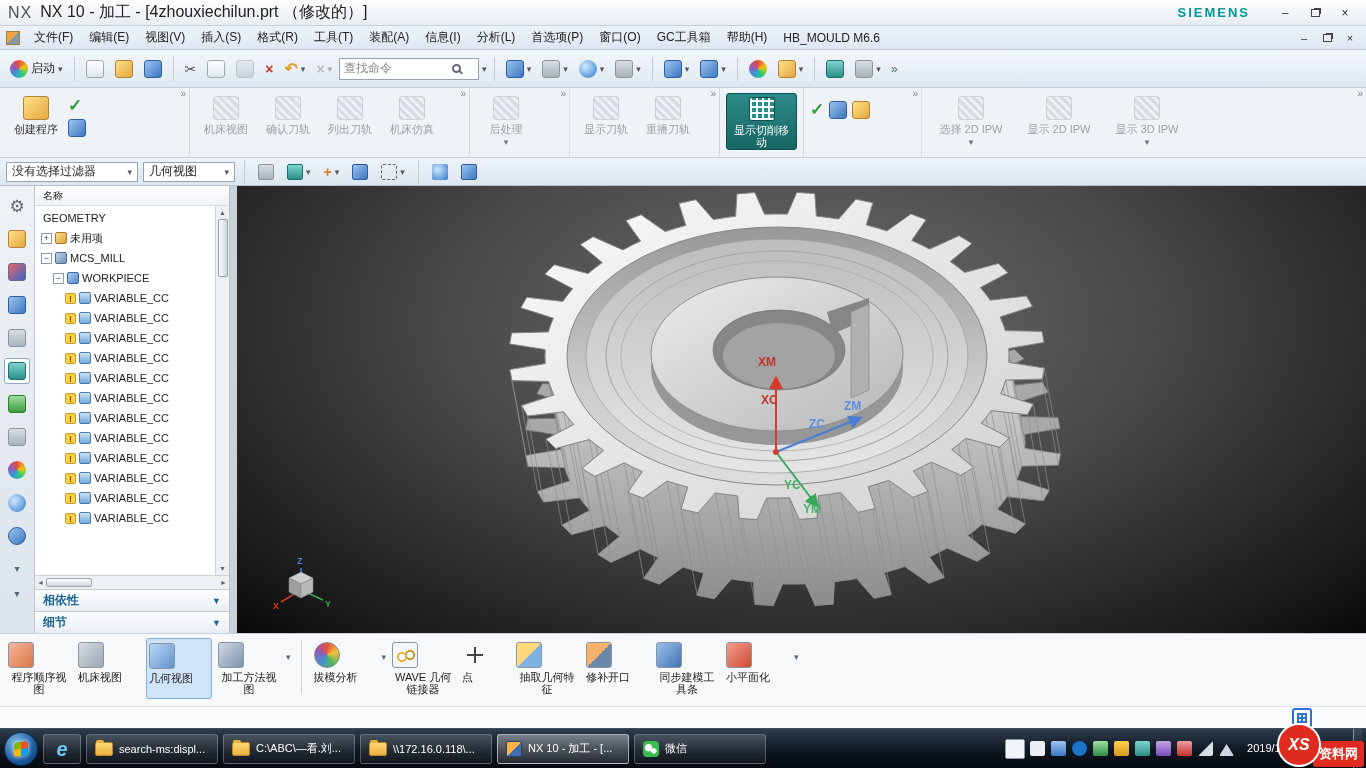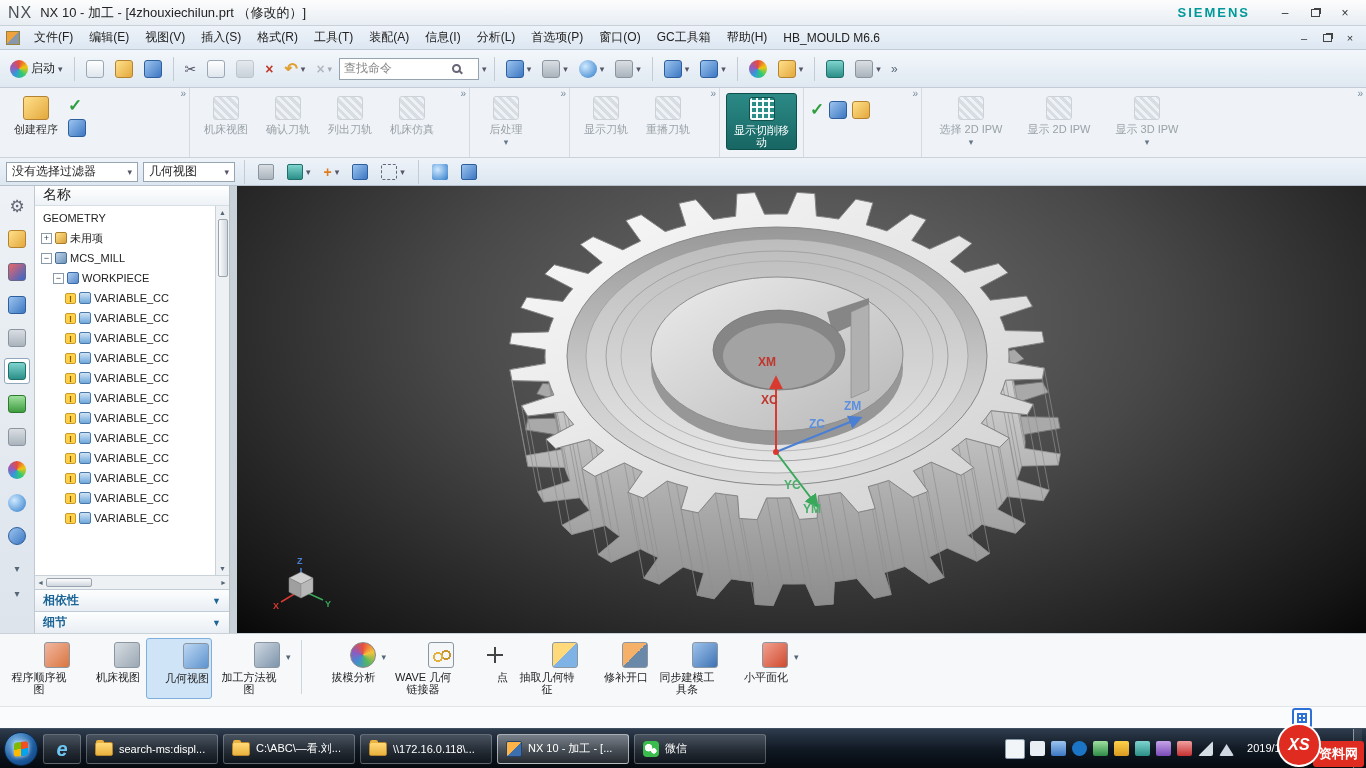--- a/index.html
+++ b/index.html
@@ -10,7 +10,7 @@
 
 #titlebar{left:0;top:0;width:1366px;height:26px;background:linear-gradient(#fdfdfd,#e7edf3);border-bottom:1px solid #c8d0d8;display:flex;align-items:center;padding:0 8px;gap:8px}
 #nxlogo{font-weight:normal;font-size:16px;color:#4a5258;letter-spacing:1px}
-#apptitle{font-size:13px;color:#222}
+#apptitle{font-size:16px;color:#222}
 #brand{margin-left:auto;color:#009999;font-weight:bold;letter-spacing:2px;font-size:13px}
 .winctl{display:flex;gap:4px;margin-left:14px}
 .wbtn{width:26px;height:18px;display:flex;align-items:center;justify-content:center;font-size:12px;color:#333;border-radius:2px}

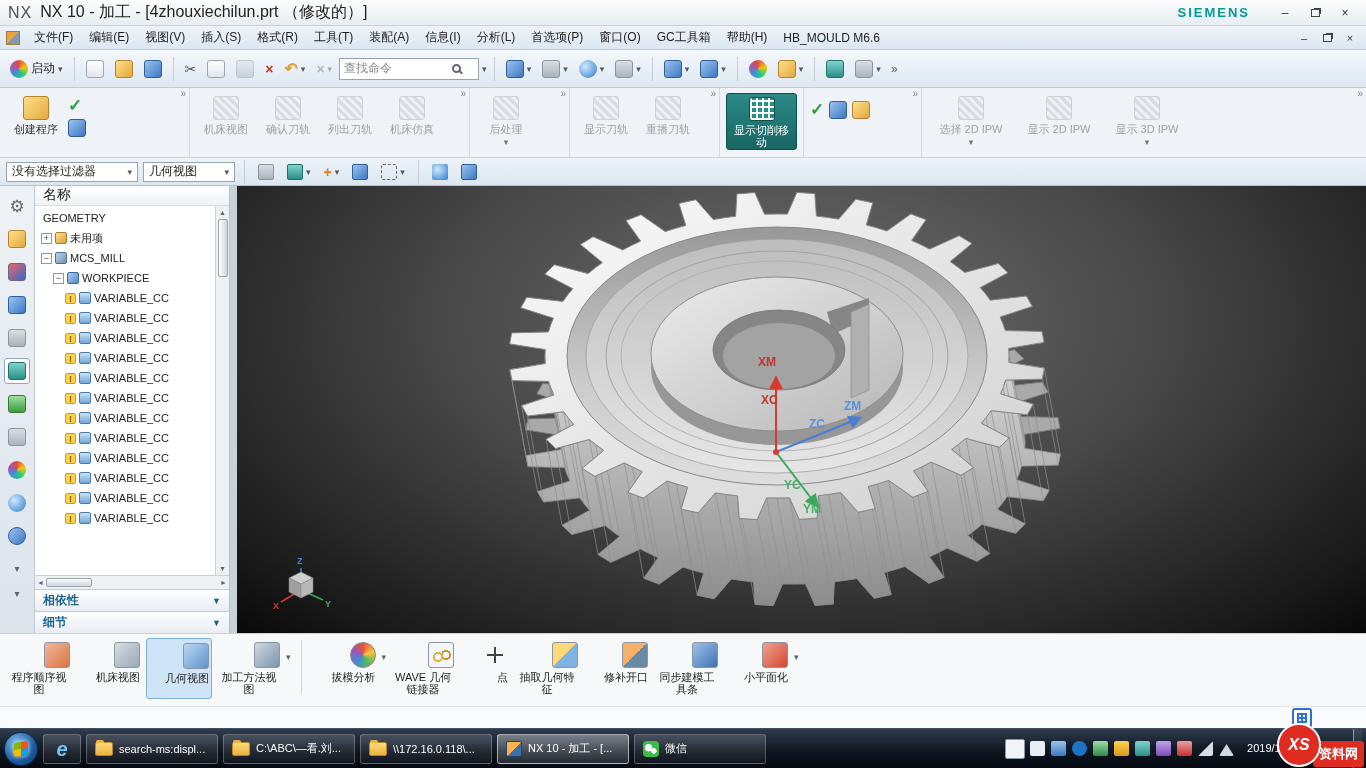--- a/index.html
+++ b/index.html
@@ -73,7 +73,7 @@
 #navpanel{left:35px;top:0;width:195px;height:447px;background:#fff;border-right:1px solid #b8c0c8;display:flex;flex-direction:column;position:absolute}
 .ptitle{height:22px;display:flex;justify-content:space-between;align-items:center;padding:0 6px;border-bottom:1px solid #c2cad2;font-size:12px;background:#fbfcfe;flex:none}
 .undock{width:10px;height:9px;border:1px solid #445;flex:none}
-.phead{height:20px;border-bottom:1px solid #d5dde5;display:flex;padding:0 8px;font-size:14px;background:linear-gradient(#ffffff,#eef2f6);flex:none}
+.phead{height:20px;border-bottom:1px solid #d5dde5;display:flex;align-items:center;padding:0 8px;font-size:10px;background:linear-gradient(#ffffff,#eef2f6);flex:none}
 .tree{flex:1;position:relative;overflow:hidden;padding-top:2px}
 .trow{display:flex;align-items:center;gap:3px;height:20px;font-size:11px;white-space:nowrap;padding-right:16px}
 .texp{width:11px;height:11px;border:1px solid #8899aa;background:#fff;font-size:9px;line-height:9px;text-align:center;color:#345;flex:none}

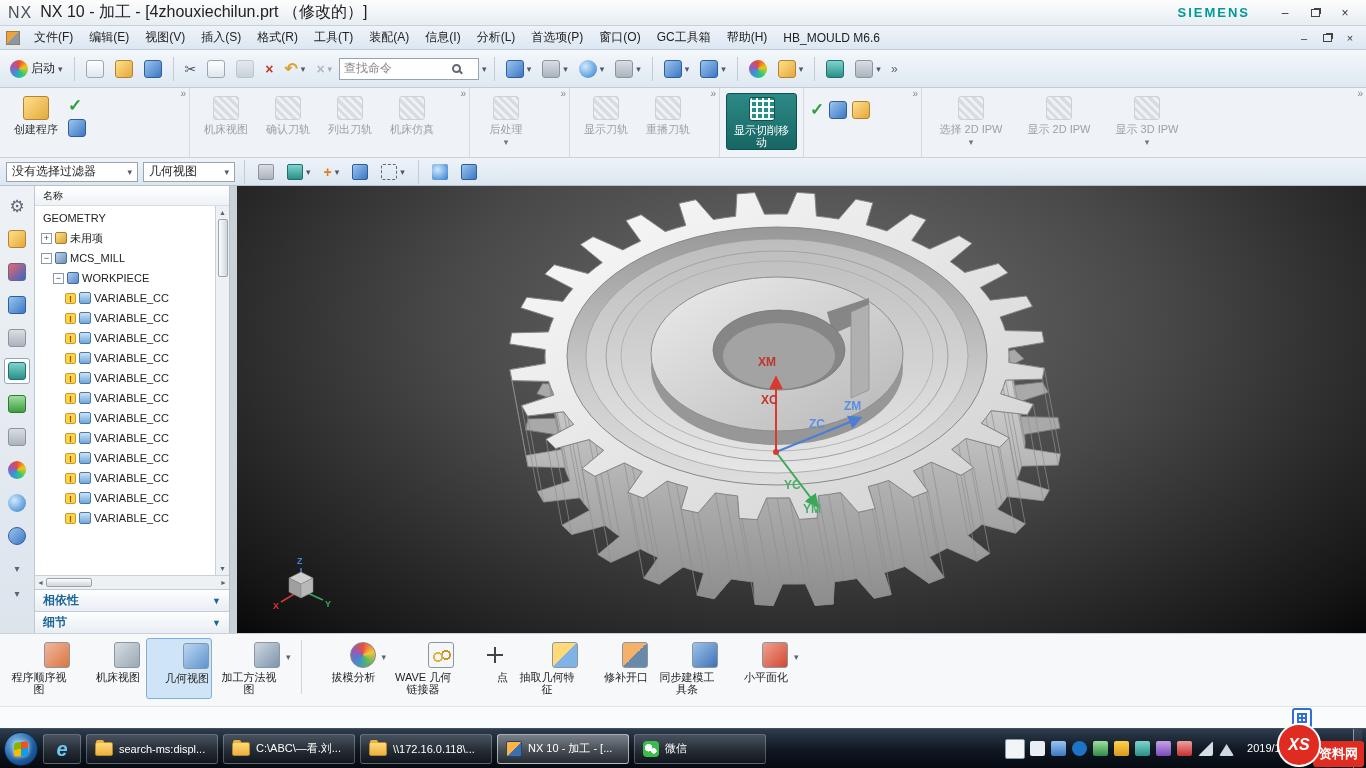--- a/index.html
+++ b/index.html
@@ -96,7 +96,7 @@
 #viewport svg{display:block}
 
 #bottombar{left:0;top:633px;width:1366px;height:73px;background:#f6f8fa;border-top:1px solid #c9d1d9;display:flex;align-items:flex-start;padding:4px 6px;gap:4px}
-.bbtn{width:66px;display:flex;flex-direction:column;align-items:flex-end;gap:3px;padding:4px 2px 2px;border-radius:3px}
+.bbtn{width:66px;display:flex;flex-direction:column;align-items:flex-start;gap:3px;padding:4px 2px 2px;border-radius:3px}
 .bbtn.active{background:#cfe4f7;border:1px solid #7fb0dd}
 .bico{width:26px;height:26px;border-radius:3px;border:1px solid #8a96a2;flex:none}
 .blabel{font-size:11px;line-height:12px;text-align:center;height:24px;overflow:hidden}

